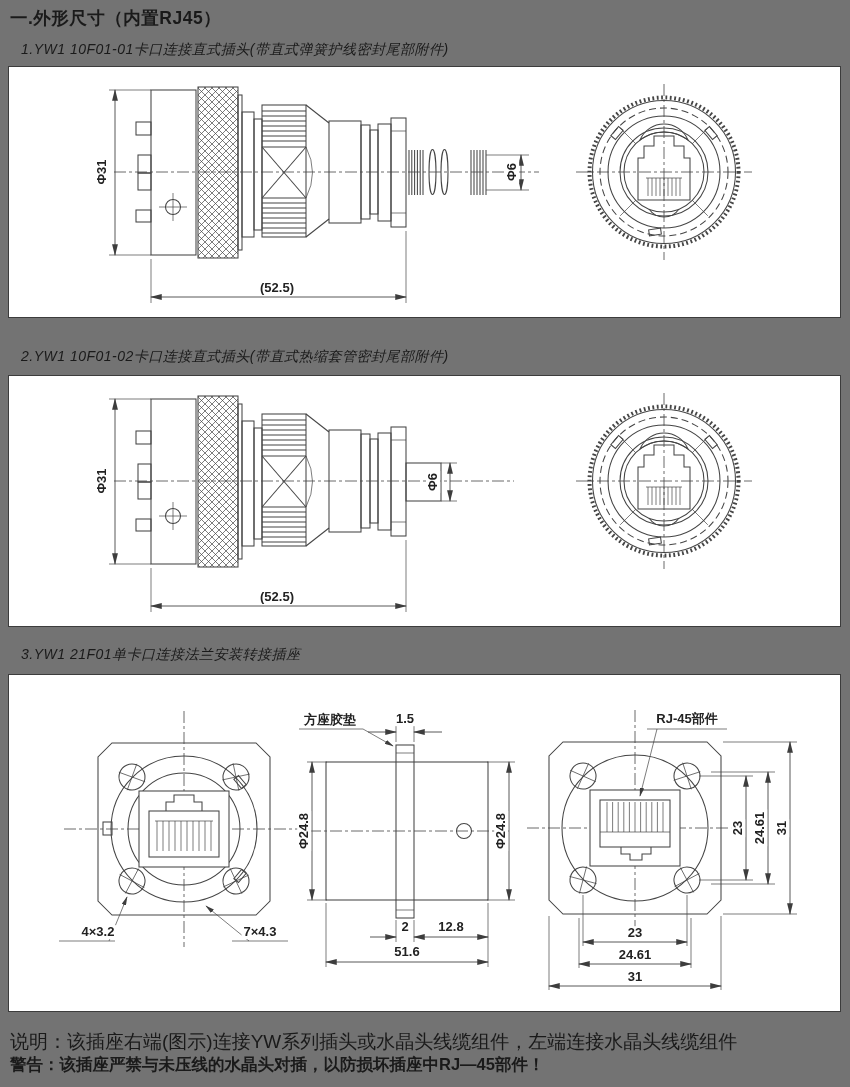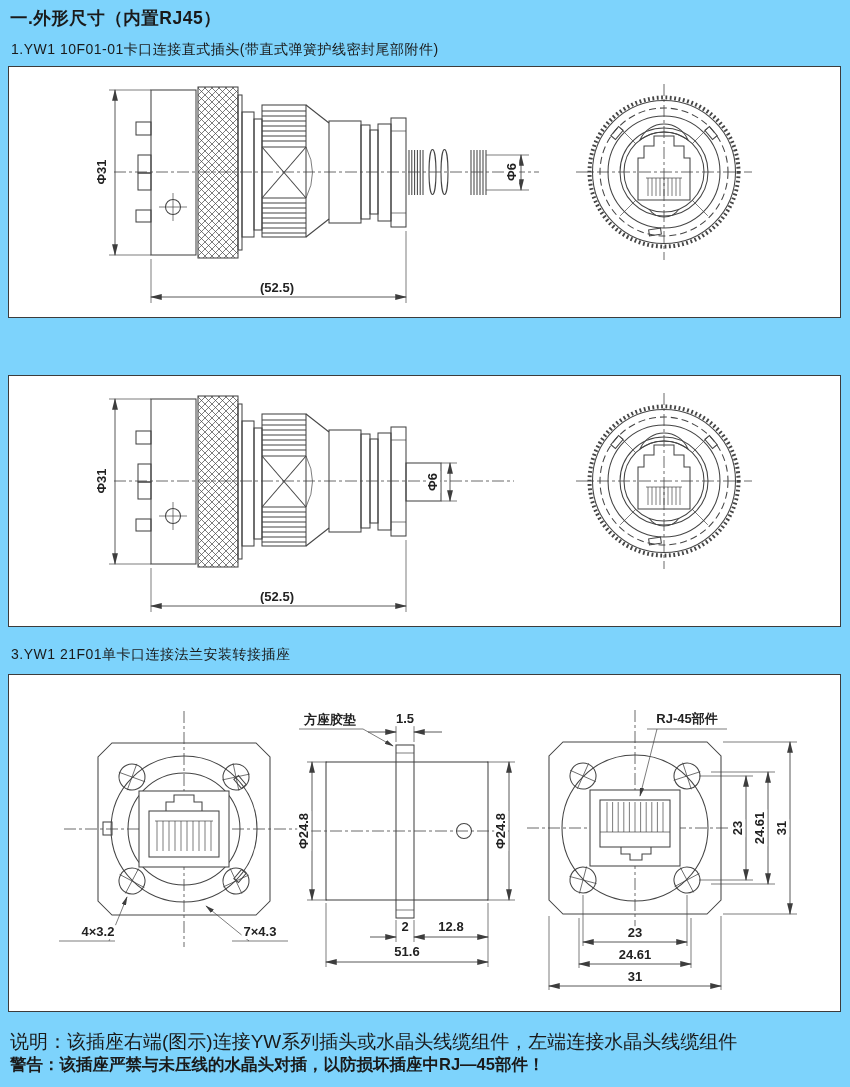--- a/index.html
+++ b/index.html
@@ -3,7 +3,7 @@
 <meta charset="utf-8">
 <style>
   html,body{margin:0;padding:0;background:#fff;}
-  .page{position:relative;width:850px;height:1087px;background:#7dd3fc;overflow:hidden;
+  .page{position:relative;width:850px;height:1087px;background:#737373;overflow:hidden;
         font-family:"Liberation Sans","DejaVu Sans",sans-serif;color:#1a1a1a;}
   .title{position:absolute;left:10px;top:6px;font-size:17.5px;font-weight:bold;margin:0;letter-spacing:.5px;}
   .seclabel{position:absolute;left:11px;font-size:14px;letter-spacing:.5px;}

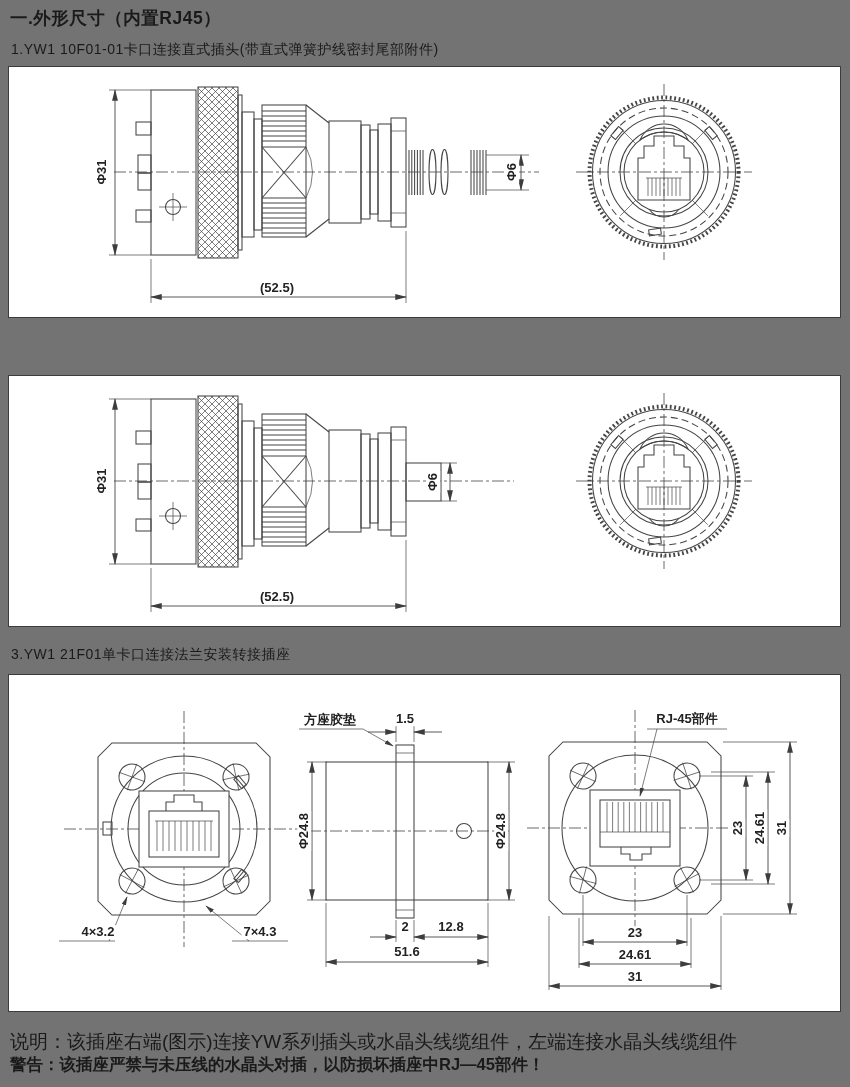--- a/index.html
+++ b/index.html
@@ -6,7 +6,7 @@
   .page{position:relative;width:850px;height:1087px;background:#737373;overflow:hidden;
         font-family:"Liberation Sans","DejaVu Sans",sans-serif;color:#1a1a1a;}
   .title{position:absolute;left:10px;top:6px;font-size:17.5px;font-weight:bold;margin:0;letter-spacing:.5px;}
-  .seclabel{position:absolute;left:11px;font-size:14px;letter-spacing:.5px;}
+  .seclabel{position:absolute;left:21px;font-size:14px;letter-spacing:.5px;font-style:italic;}
   .panel{position:absolute;left:8px;width:833px;border:1.6px solid #3c3c3c;background:#fff;box-sizing:border-box;}
   .panel svg{position:absolute;left:0;top:0;}
   .note{position:absolute;left:10px;font-size:19px;}

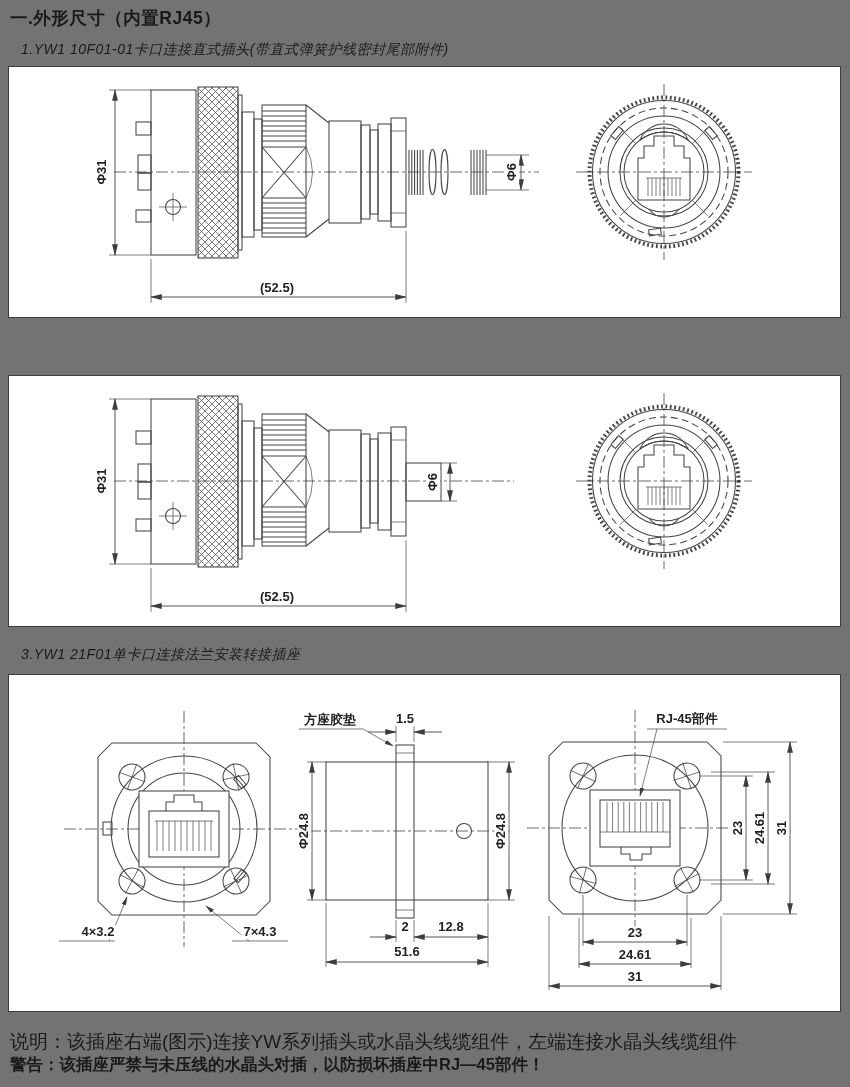--- a/index.html
+++ b/index.html
@@ -164,6 +164,7 @@
     <span class="dim rot" style="left:503px;top:105px">Φ6</span>
   </div>
 
+  <div class="seclabel" style="top:348px">2.YW1 10F01-02卡口连接直式插头(带直式热缩套管密封尾部附件)</div>
 
   <div class="panel" style="top:375px;height:252px">
     <svg width="830" height="249" viewBox="0 0 830 249">

